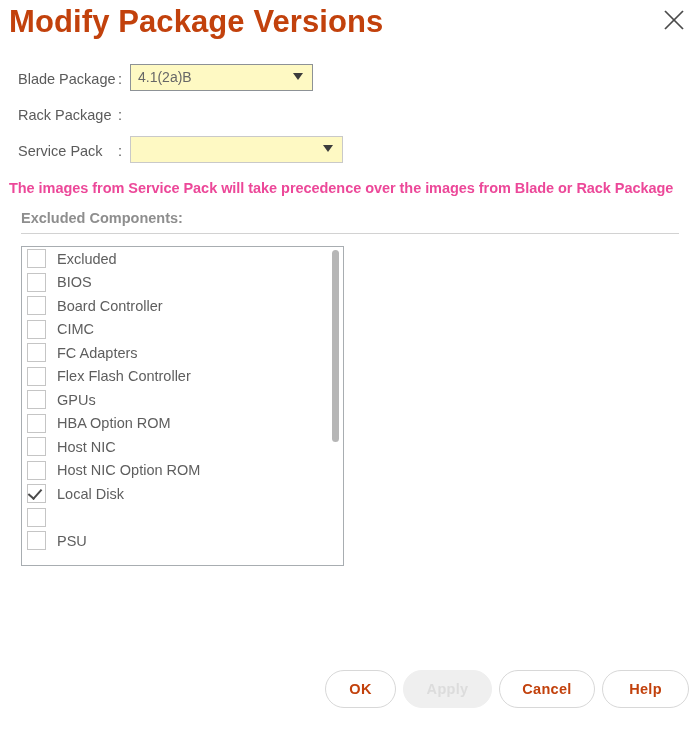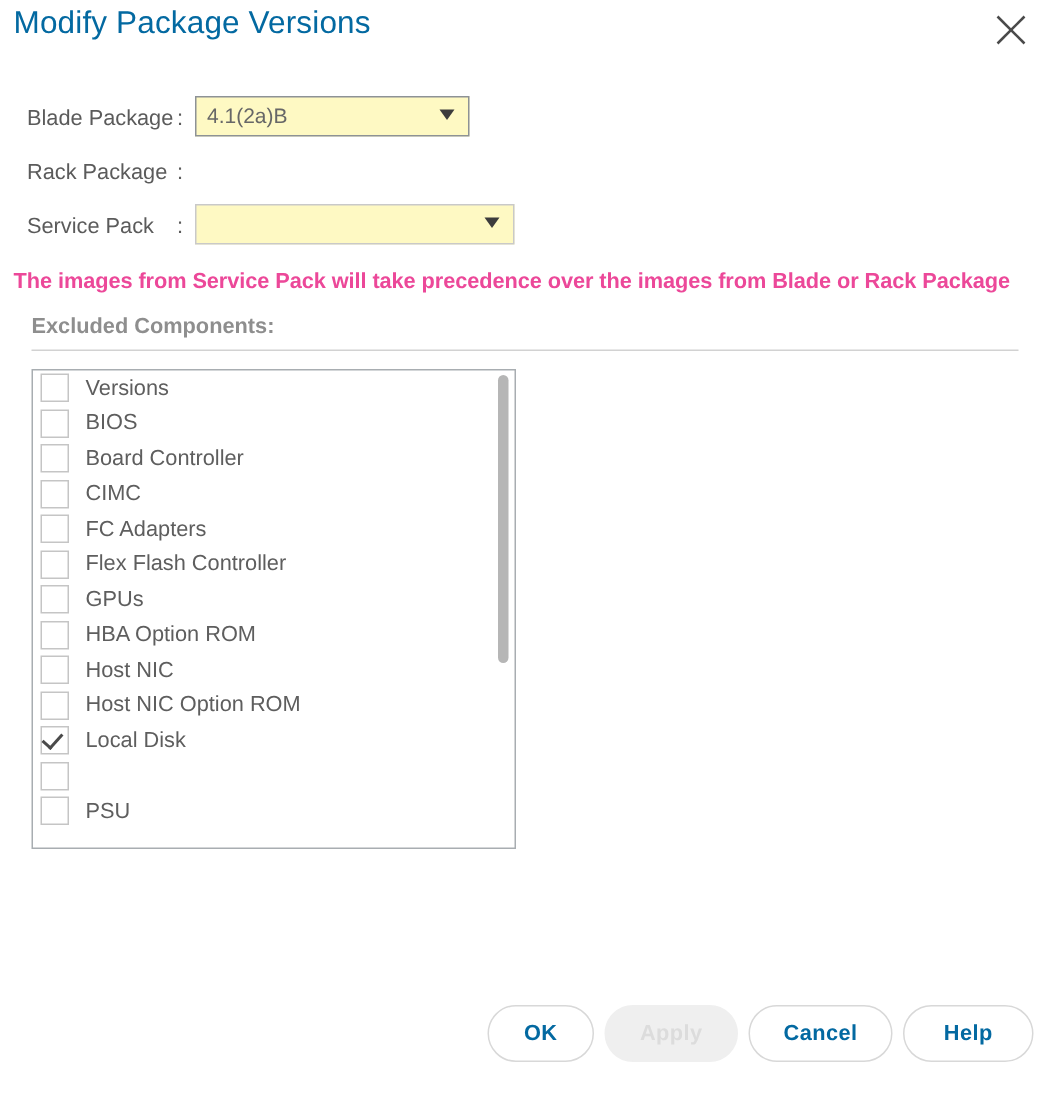--- a/index.html
+++ b/index.html
@@ -28,9 +28,9 @@
     position: absolute;
     left: 9px;
     top: 4px;
-    font-size: 21px;
-    font-weight: 400;
-    color: #0369a1;
+    font-size: 31px;
+    font-weight: 700;
+    color: #c2410c;
     letter-spacing: 0.1px;
     white-space: nowrap;
   }

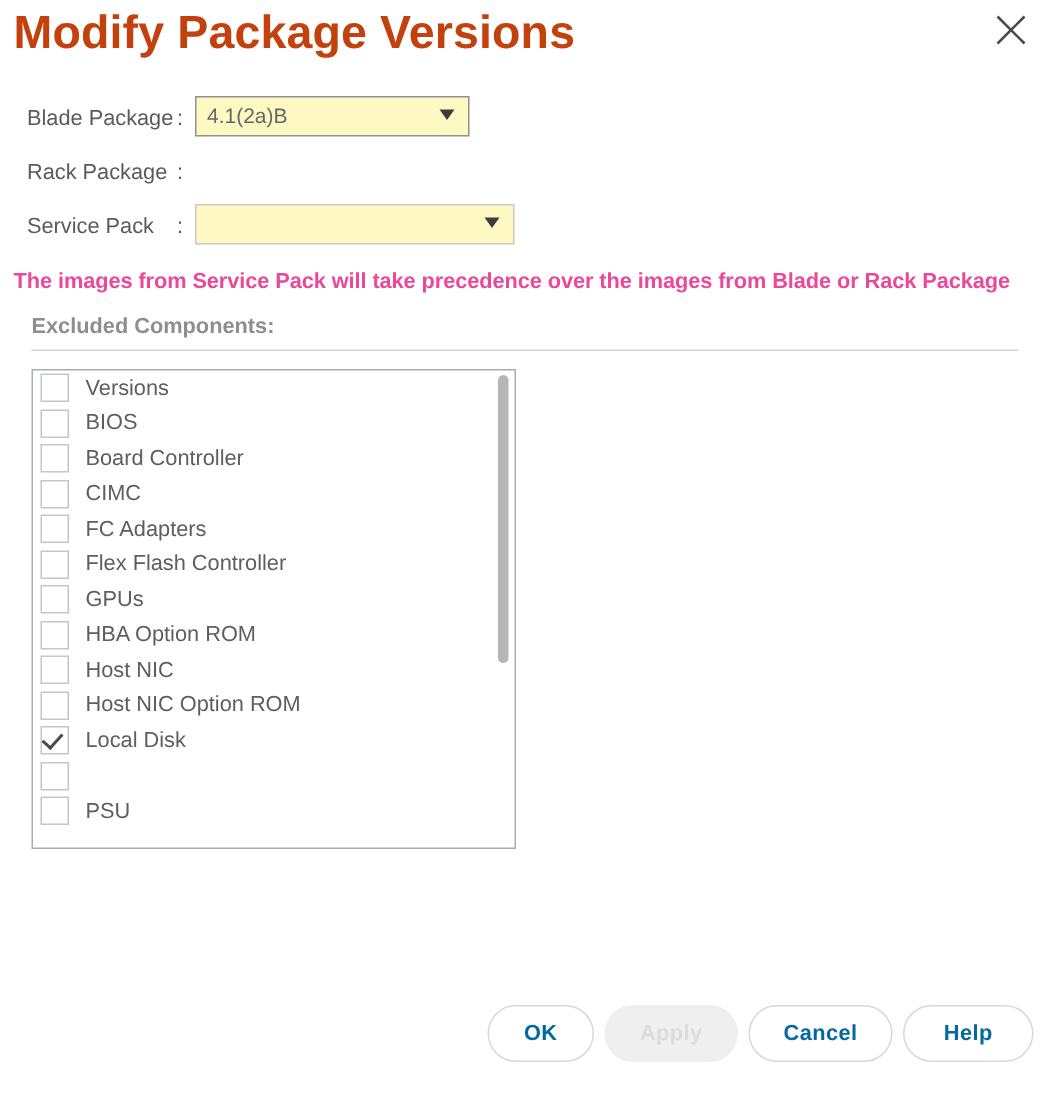--- a/index.html
+++ b/index.html
@@ -296,7 +296,7 @@
   <div class="list-inner" id="list-inner">
       <div class="list-item">
         <div class="checkbox"></div>
-        <span class="item-label">Versions</span>
+        <span class="item-label">Excluded</span>
       </div>
       <div class="list-item">
         <div class="checkbox"></div>

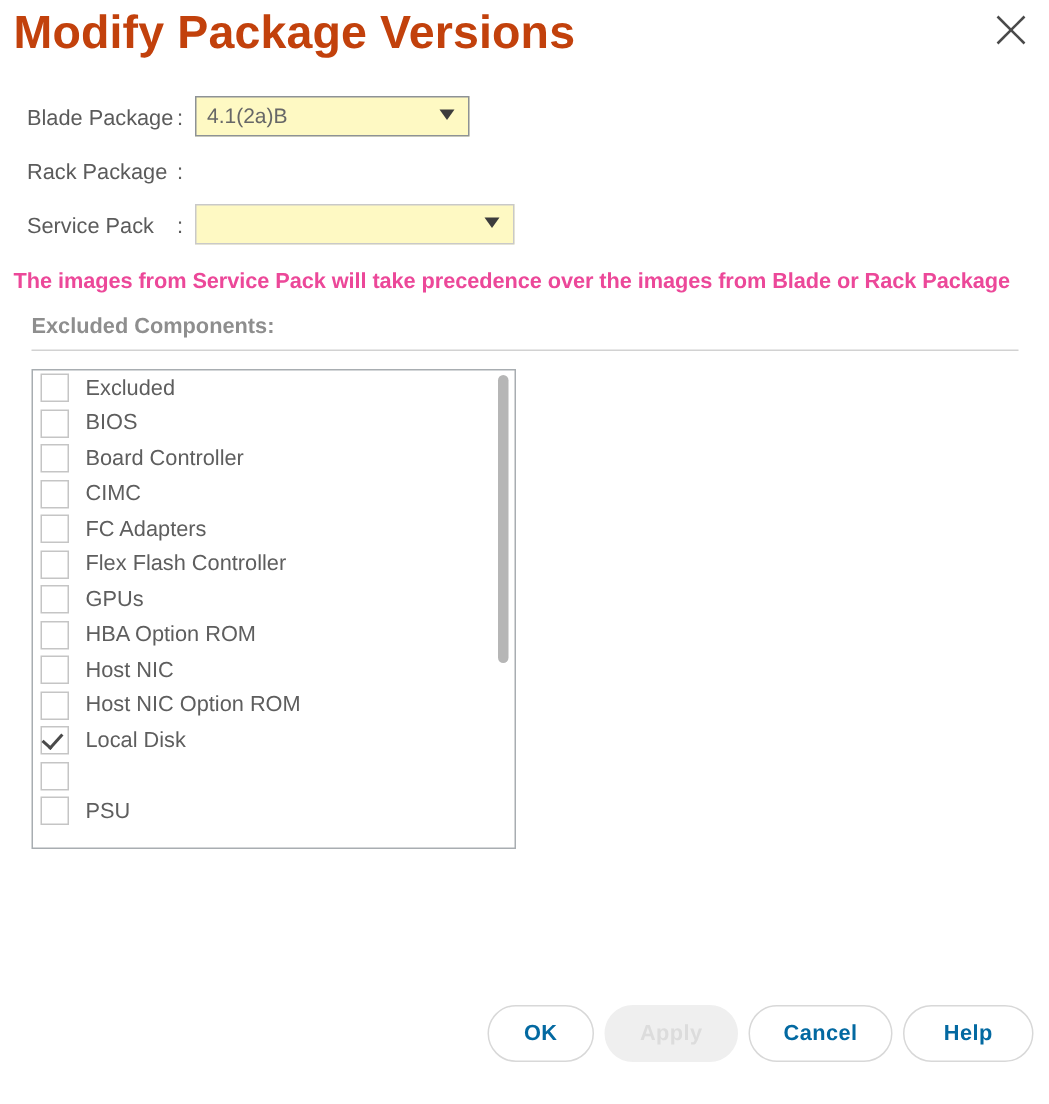--- a/index.html
+++ b/index.html
@@ -226,7 +226,7 @@
     border-radius: 19px;
     border: 1px solid #d8d8d8;
     background: #ffffff;
-    color: #0369a1;
+    color: #c2410c;
     font-size: 14.5px;
     font-weight: bold;
     display: flex;

